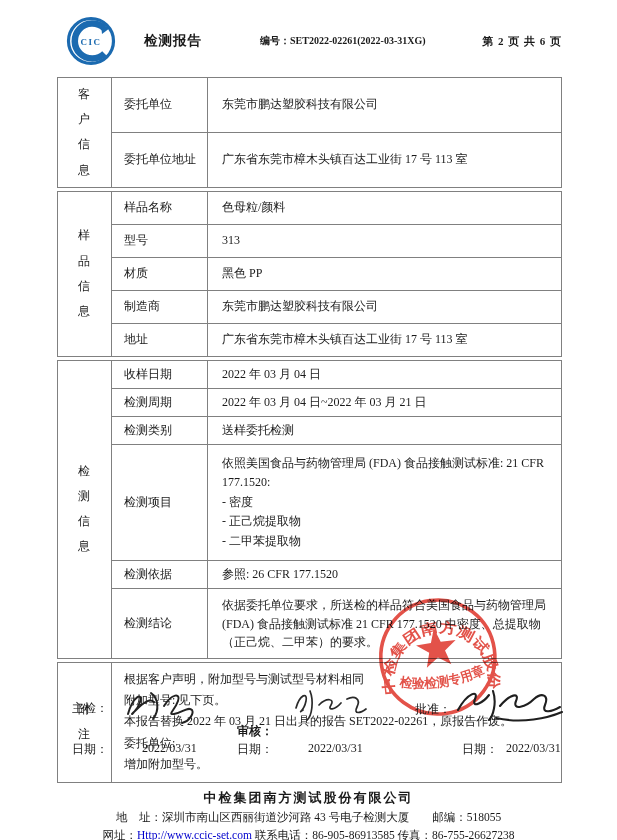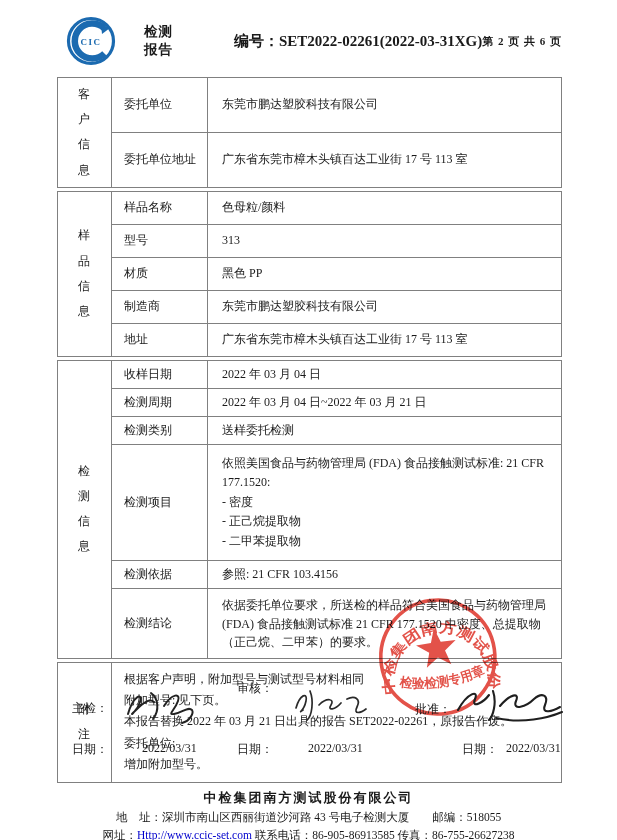--- a/index.html
+++ b/index.html
@@ -16,7 +16,7 @@
             display:flex; align-items:center; }
   .logo { width:62px; height:52px; flex:0 0 62px; }
   .hdr-title { font-weight:bold; font-size:13.5px; margin-left:22px; letter-spacing:1px; }
-  .hdr-no { font-weight:bold; font-size:15px; margin-left:58px; white-space:nowrap; }
+  .hdr-no { font-weight:bold; font-size:10px; margin-left:58px; white-space:nowrap; }
   .hdr-page { font-weight:bold; font-size:11px; margin-left:auto; white-space:nowrap; letter-spacing:1px;}
 
   

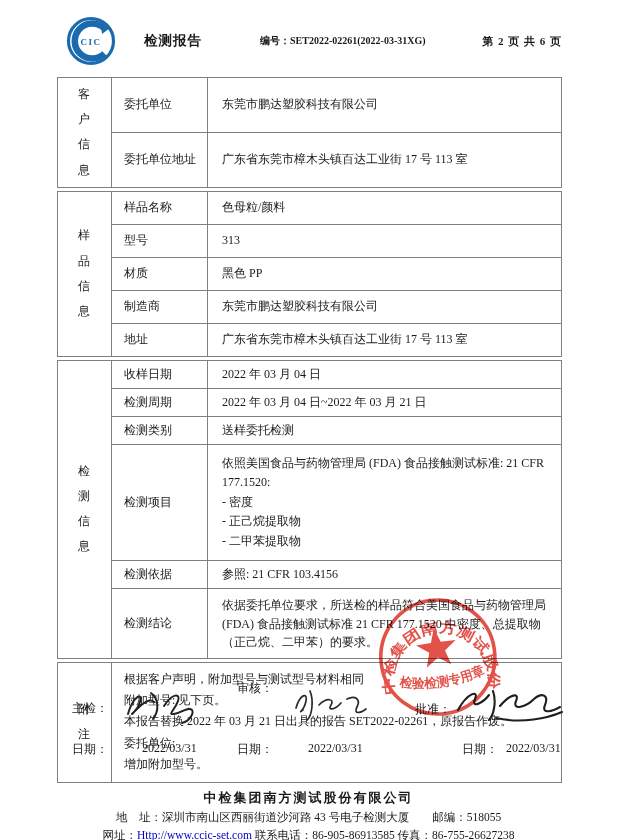--- a/index.html
+++ b/index.html
@@ -145,7 +145,7 @@
       </tr>
       <tr class="h27">
         <td class="lbl">检测依据</td>
-        <td class="val">参照: 21 CFR 103.4156</td>
+        <td class="val">参照: 26 CFR 177.1520</td>
       </tr>
       <tr>
         <td class="lbl">检测结论</td>

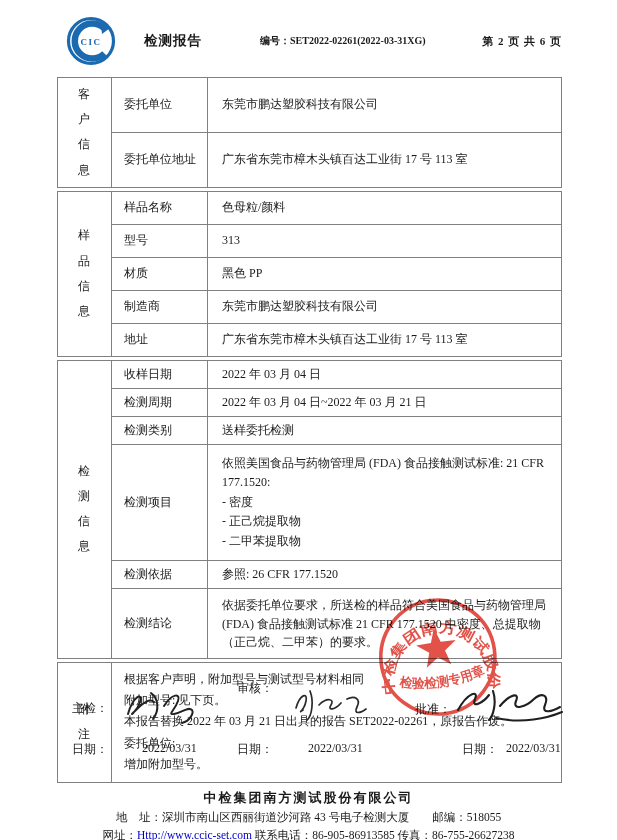--- a/index.html
+++ b/index.html
@@ -192,7 +192,7 @@
     <path d="M10,30 C15,12 25,8 22,18 C19,28 9,34 17,27 C26,18 32,14 36,18 M33,9 C40,14 42,26 35,35 M46,22 C54,9 63,9 60,17 C57,26 49,31 56,30 C64,29 70,22 74,26 C76,29 72,37 64,39" fill="none" stroke="#222222" stroke-width="2" stroke-linecap="round"></path>
   </svg>
 
-  <div class="sig-label" style="left:237px; top:680px;">审核：</div>
+  <div class="sig-label" style="left:237px; top:723px;font-weight:bold;">审核：</div>
   <svg class="sig-svg" style="left:288px; top:686px;" width="90" height="40" viewBox="0 0 90 40">
     <path d="M8,22 C12,8 20,6 18,15 C16,25 9,28 15,24 M22,5 C26,15 24,30 19,34 M31,19 C39,11 47,13 43,19 C39,25 47,24 53,17 M59,13 C67,9 73,13 69,21 C65,29 73,27 78,23" fill="none" stroke="#2a2a2a" stroke-width="1.7" stroke-linecap="round"></path>
   </svg>

